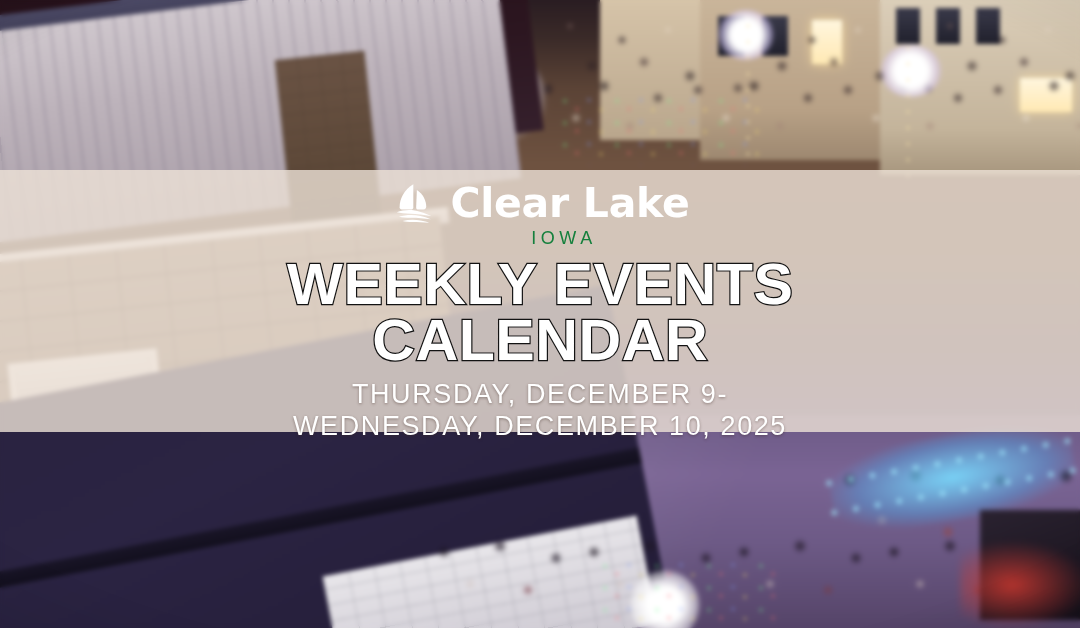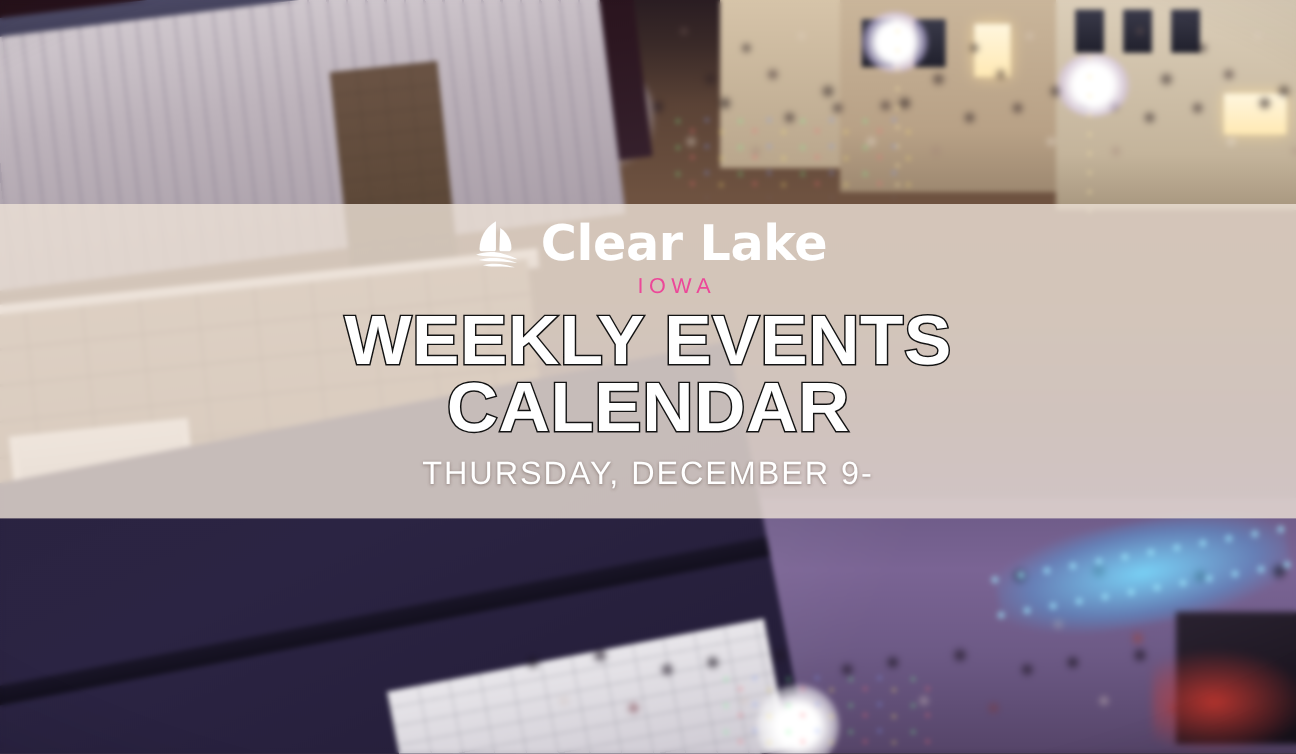--- a/index.html
+++ b/index.html
@@ -285,7 +285,7 @@
     font-family:"DejaVu Sans", sans-serif;
   }
   .logo-sub{
-    font-size:18px; color:#ec4899; letter-spacing:4.5px;
+    font-size:18px; color:#15803d; letter-spacing:4.5px;
     margin-top:3px; margin-left:48px; line-height:1;
     font-family:"Liberation Sans", sans-serif;
   }

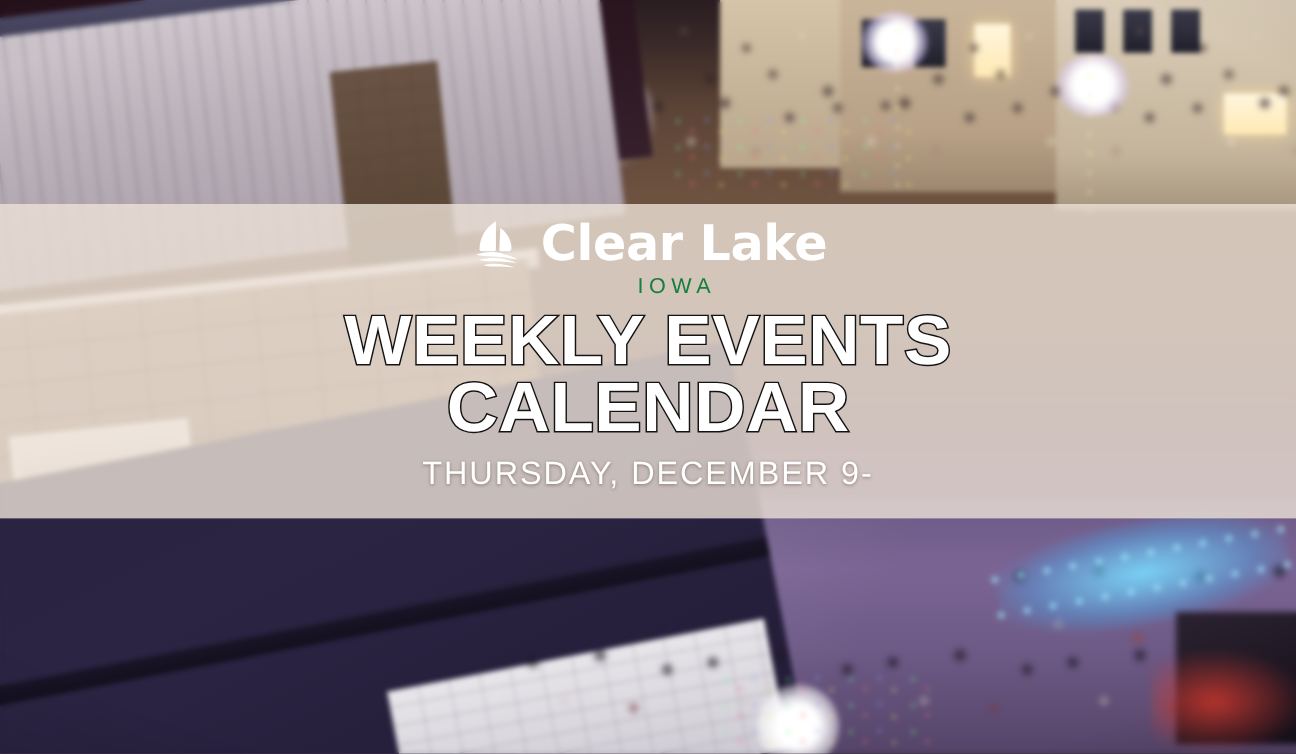--- a/index.html
+++ b/index.html
@@ -394,6 +394,7 @@
 
     <div class="subtitle">
       <div>THURSDAY, DECEMBER 9-</div>
+      <div>WEDNESDAY, DECEMBER 10, 2025</div>
     </div>
 
   </div>

